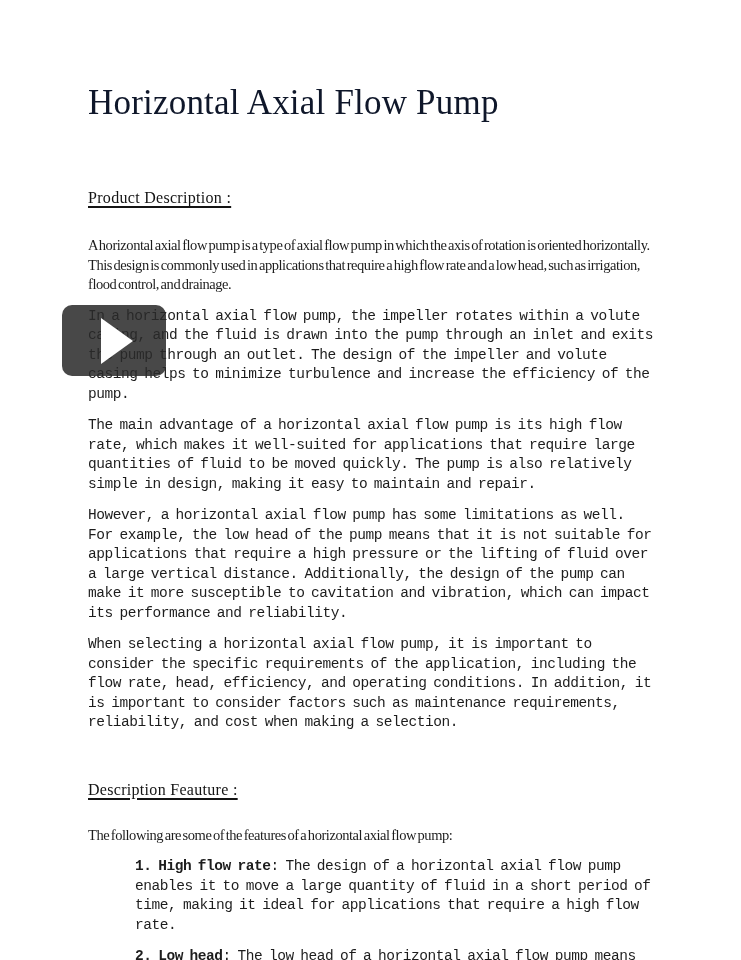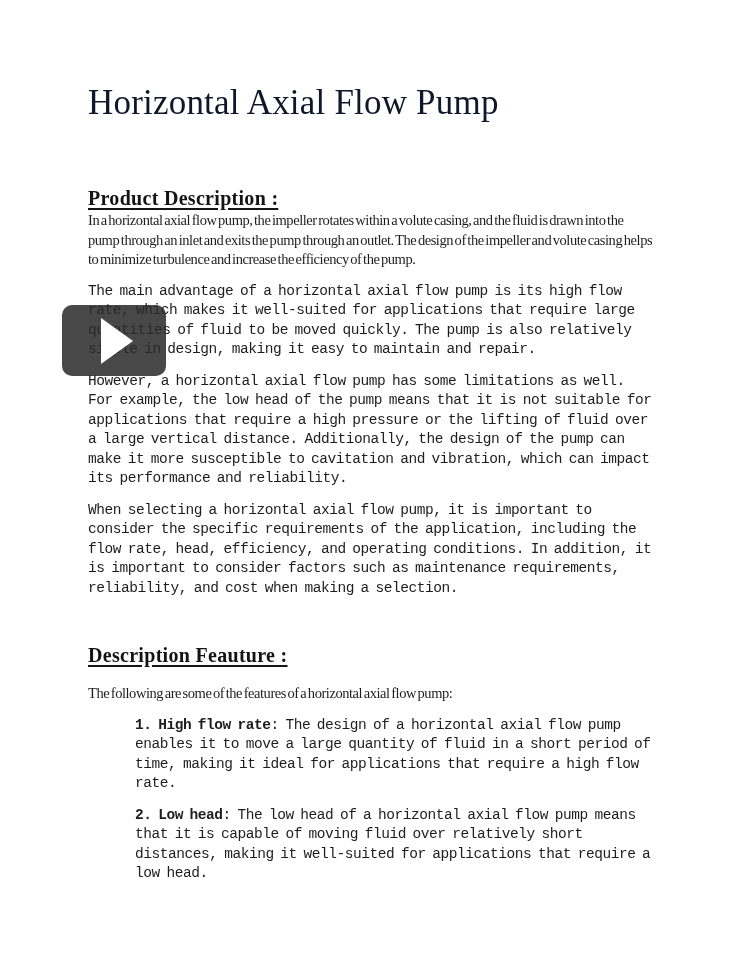--- a/index.html
+++ b/index.html
@@ -23,8 +23,8 @@
     color: #0f172a;
   }
   .section-heading {
-    font-size: 20px;
-    font-weight: 700;
+    font-size: 16px;
+    font-weight: 400;
     line-height: 26px;
     letter-spacing: 0.3px;
     text-decoration: underline;

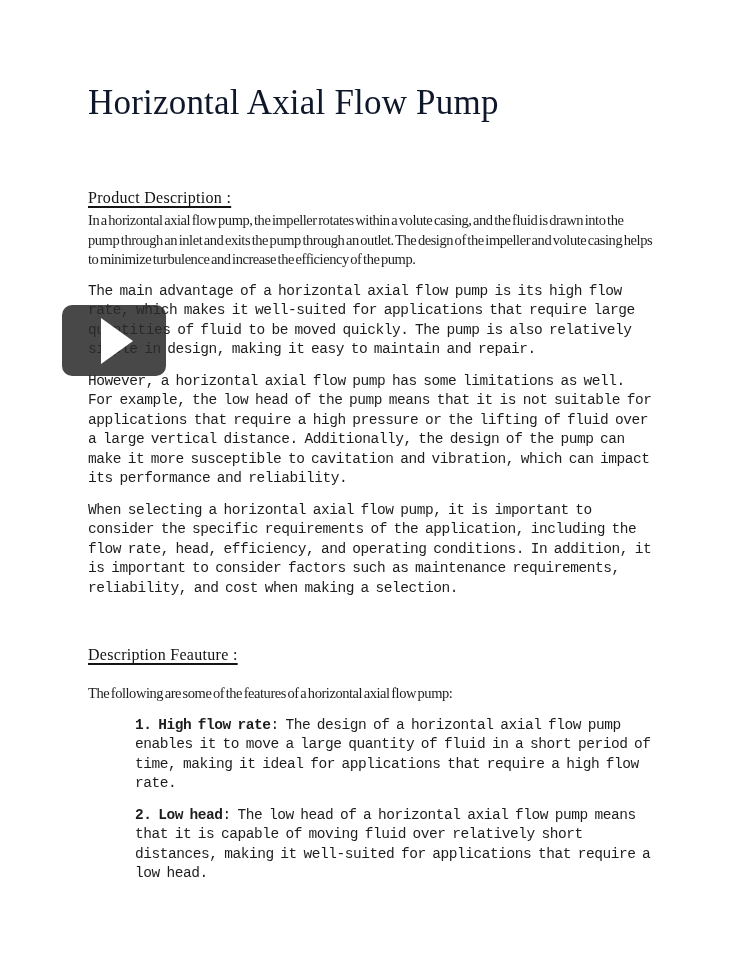--- a/index.html
+++ b/index.html
@@ -78,6 +78,7 @@
 
   <h2 class="section-heading heading-1">Product Description :</h2>
 
+  <p class="para first-after-heading">A horizontal axial flow pump is a type of axial flow pump in which the axis of rotation is oriented horizontally. This design is commonly used in applications that require a high flow rate and a low head, such as irrigation, flood control, and drainage.</p>
 
   <p class="para">In a horizontal axial flow pump, the impeller rotates within a volute casing, and the fluid is drawn into the pump through an inlet and exits the pump through an outlet. The design of the impeller and volute casing helps to minimize turbulence and increase the efficiency of the pump.</p>
 

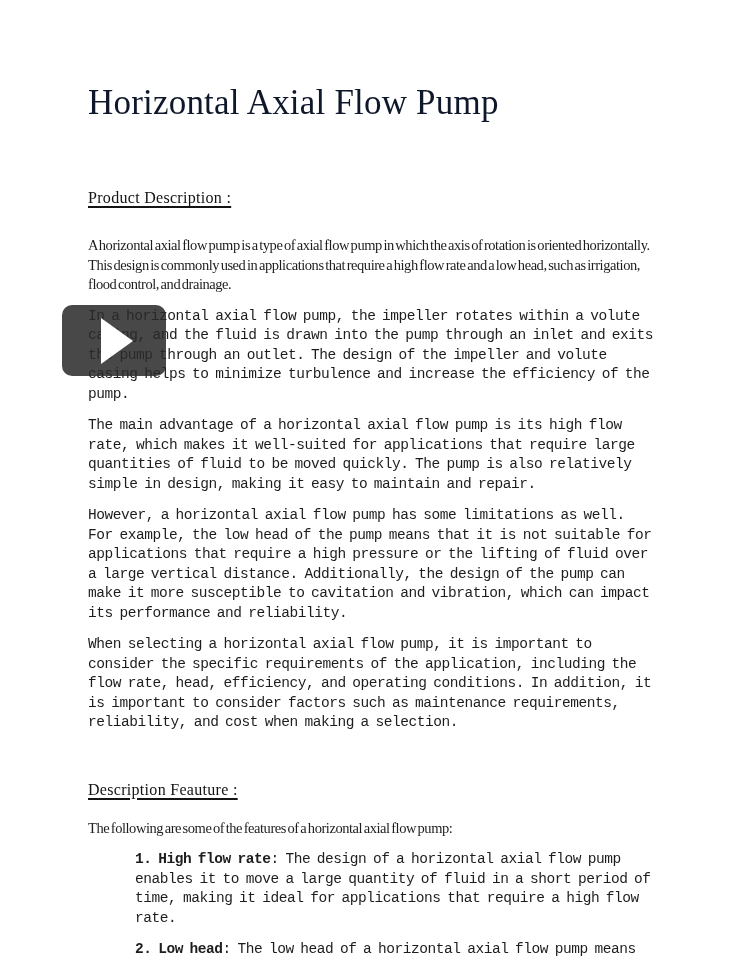--- a/index.html
+++ b/index.html
@@ -43,7 +43,7 @@
   }
   .para.first-after-heading { margin-top: 25px; }
   .para + .para { margin-top: 12px; font-family: Liberation Mono, monospace; }
-  .intro-line { margin-top: 16px; }
+  .intro-line { margin-top: 23px; }
   .feature { margin-top: 13px; margin-left: 47px; }
   .feature .feature-label { font-weight: 700; }
   

